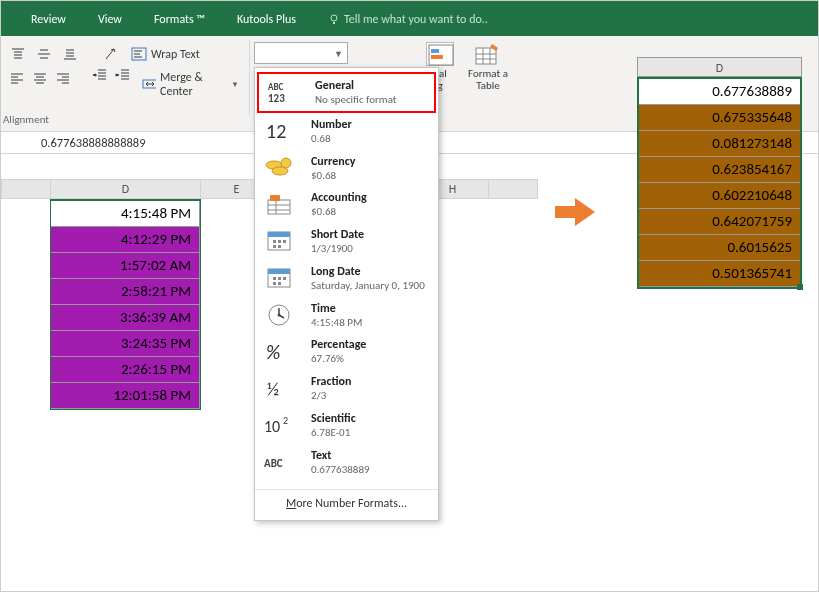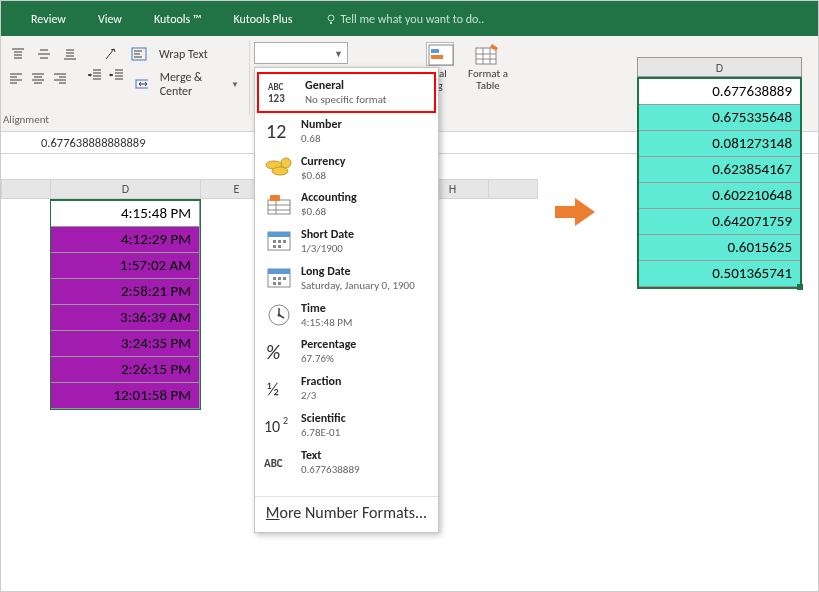--- a/index.html
+++ b/index.html
@@ -74,7 +74,7 @@
 <div class="tabs">
   <span>Review</span>
   <span>View</span>
-  <span>Kutools ™</span>
+  <span>Formats ™</span>
   <span>Kutools Plus</span>
   <span class="tell">
     <svg class="bulb" viewBox="0 0 12 12">

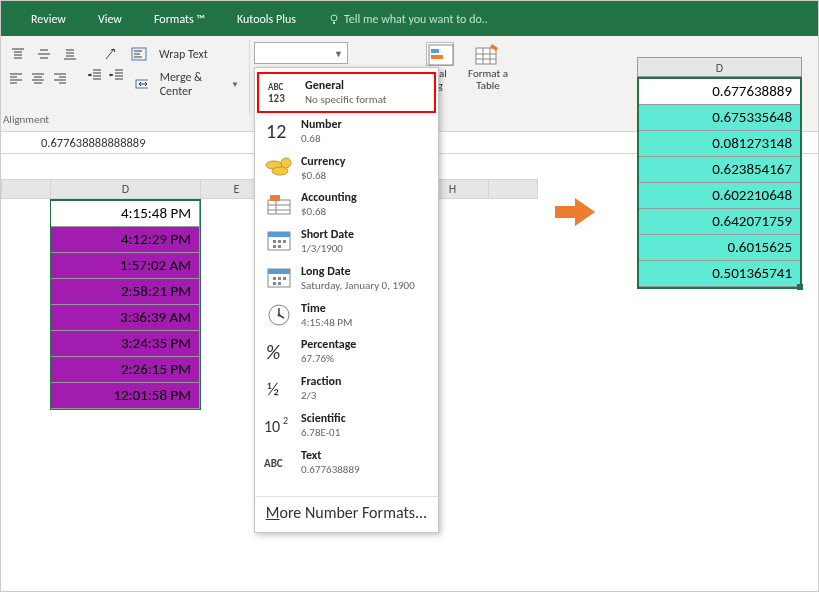--- a/index.html
+++ b/index.html
@@ -16,7 +16,7 @@
   .align-row { display:flex; gap:4px; padding:2px 4px; }
   .align-btn { width:22px; height:20px; display:flex; align-items:center; justify-content:center; }
   .indent-btn { width:22px; height:20px; }
-  .wrap-btn, .merge-btn { display:flex; align-items:center; font-size:12px; color:#3b3b3b; gap:12px; padding:2px 4px; }
+  .wrap-btn, .merge-btn { display:flex; align-items:center; font-size:12px; color:#3b3b3b; gap:4px; padding:2px 4px; }
   .group-label { font-size:11px; color:#666; position:absolute; bottom:0; width:100%; }
   .vline { position:absolute; top:4px; bottom:16px; width:1px; background:#d8d8d8; }
 

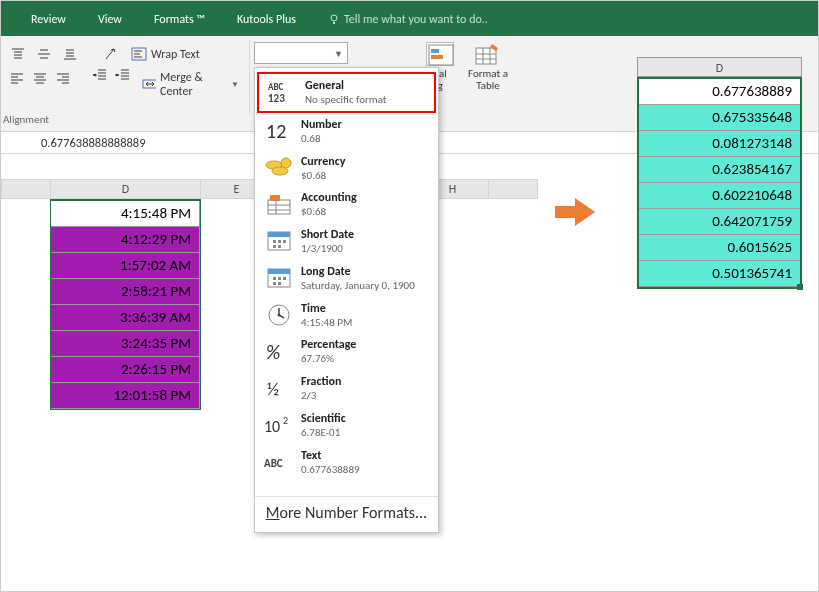--- a/index.html
+++ b/index.html
@@ -46,7 +46,7 @@
 
   
   .dropdown { position:absolute; left:253px; top:66px; width:185px; background:#fff; border:1px solid #c6c6c6; box-shadow:2px 2px 6px rgba(0,0,0,0.25); z-index:10; padding:4px 0;}
-  .dd-item { display:flex; align-items:center; gap:6px; padding:4px 8px; }
+  .dd-item { display:flex; align-items:center; gap:16px; padding:4px 8px; }
   .dd-item.hl { border:2px solid #ff0000; margin:0 2px; }
   .dd-ico { width:32px; height:28px; display:flex; align-items:center; justify-content:center; flex:none; }
   .dd-txt { display:flex; flex-direction:column; font-size:12px; line-height:1.25;}

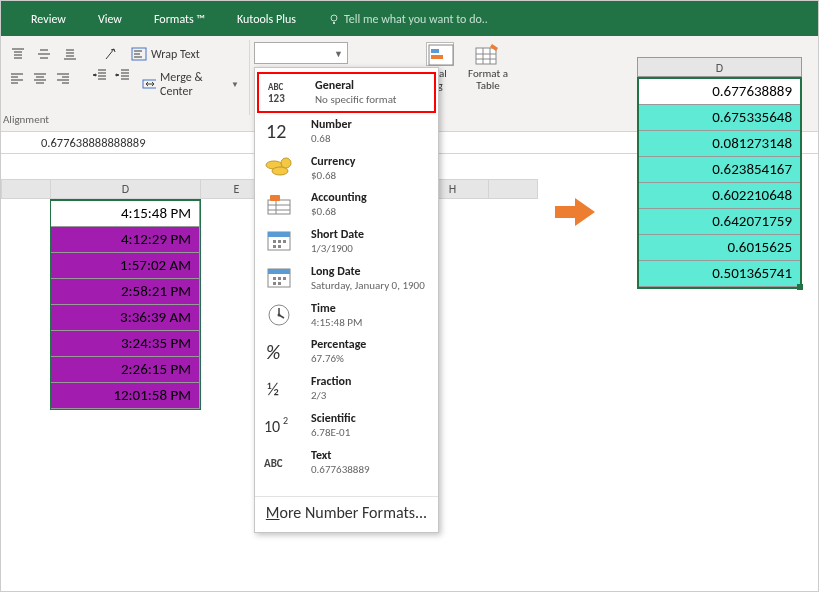--- a/index.html
+++ b/index.html
@@ -61,7 +61,7 @@
   .sheet-right { position:absolute; left:636px; top:56px; width:165px; }
   .rhead { height:20px; border:1px solid #999; background:#e6e6e6; font-size:12px; text-align:center; line-height:20px; color:#555;}
   .rcells { border:2px solid #217346; }
-  .rcell { height:26px; border-bottom:1px solid #999; background:#5eead4; text-align:right; padding:3px 8px 0 0; font-size:15px;}
+  .rcell { height:26px; border-bottom:1px solid #999; background:#a16207; text-align:right; padding:3px 8px 0 0; font-size:15px;}
   .rcell.first { background:#fff; }
   .rcell:last-child { border-bottom:none; }
   .handle { position:absolute; right:-3px; bottom:-3px; width:6px; height:6px; background:#217346;}

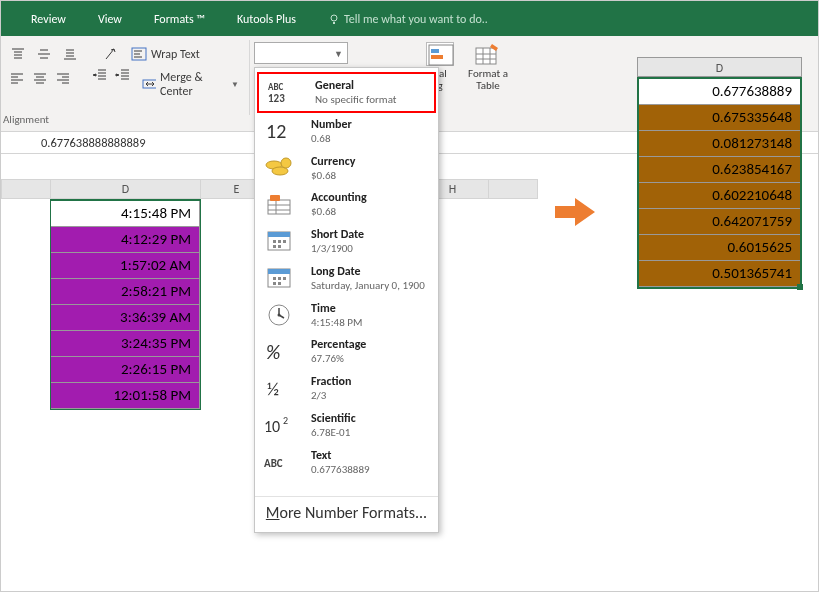--- a/index.html
+++ b/index.html
@@ -52,7 +52,7 @@
   .dd-txt { display:flex; flex-direction:column; font-size:12px; line-height:1.25;}
   .dd-title { font-weight:600; color:#222; }
   .dd-sub { color:#666; font-size:11px; }
-  .dd-more { border-top:1px solid #e2e2e2; margin-top:16px; padding:6px 0; text-align:center; font-size:16px; color:#333;}
+  .dd-more { border-top:1px solid #e2e2e2; margin-top:9px; padding:6px 0; text-align:center; font-size:12px; color:#333;}
 
   
   .arrow { position:absolute; left:552px; top:193px; width:44px; height:36px; }

